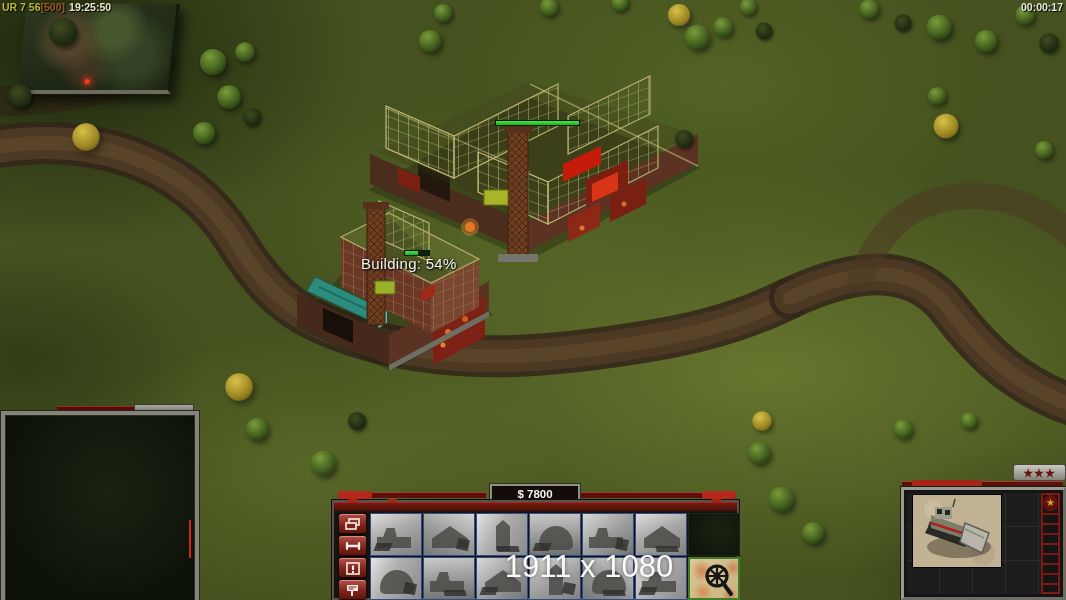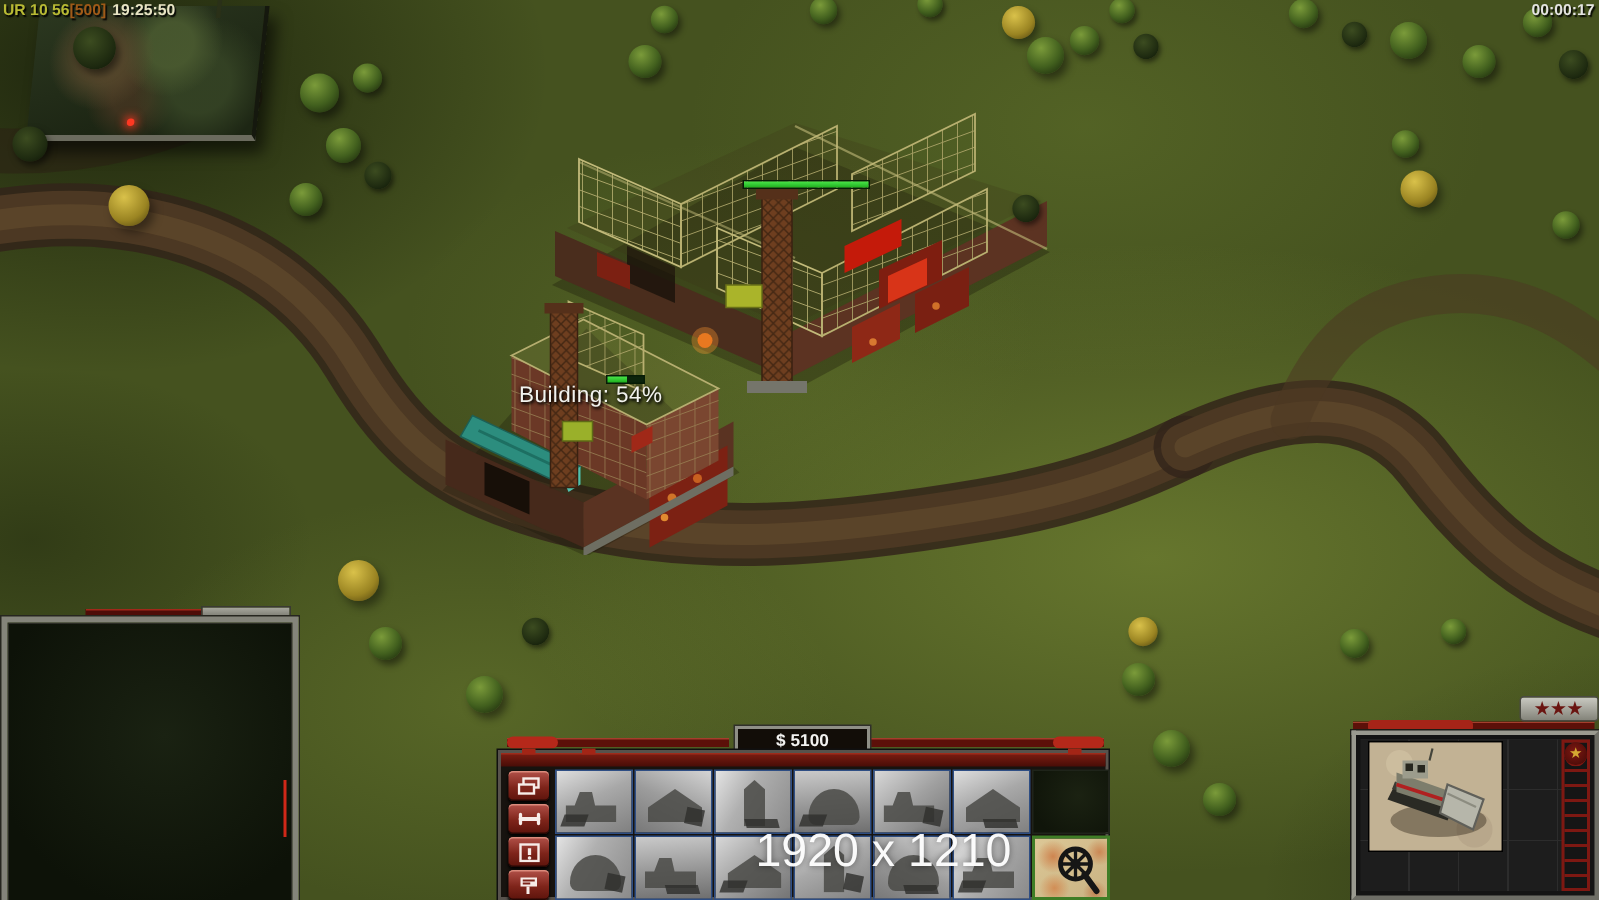--- a/index.html
+++ b/index.html
@@ -262,7 +262,7 @@
       <div class="tree g" style="left: 969px; top: 421px; transform: translate(-50%, -50%) scale(0.65);"></div>
     </div>
 
-  <div id="debug-text" class="abs"><span class="p1">UR 10 56</span><span class="p2">[500]</span><span class="p3">19:25:50</span></div>
+  <div id="debug-text" class="abs"><span class="p1">UR 7 56</span><span class="p2">[500]</span><span class="p3">19:25:50</span></div>
   <div id="match-timer" class="abs">00:00:17</div>
 
   <div id="mm-tab-red" class="abs"></div>

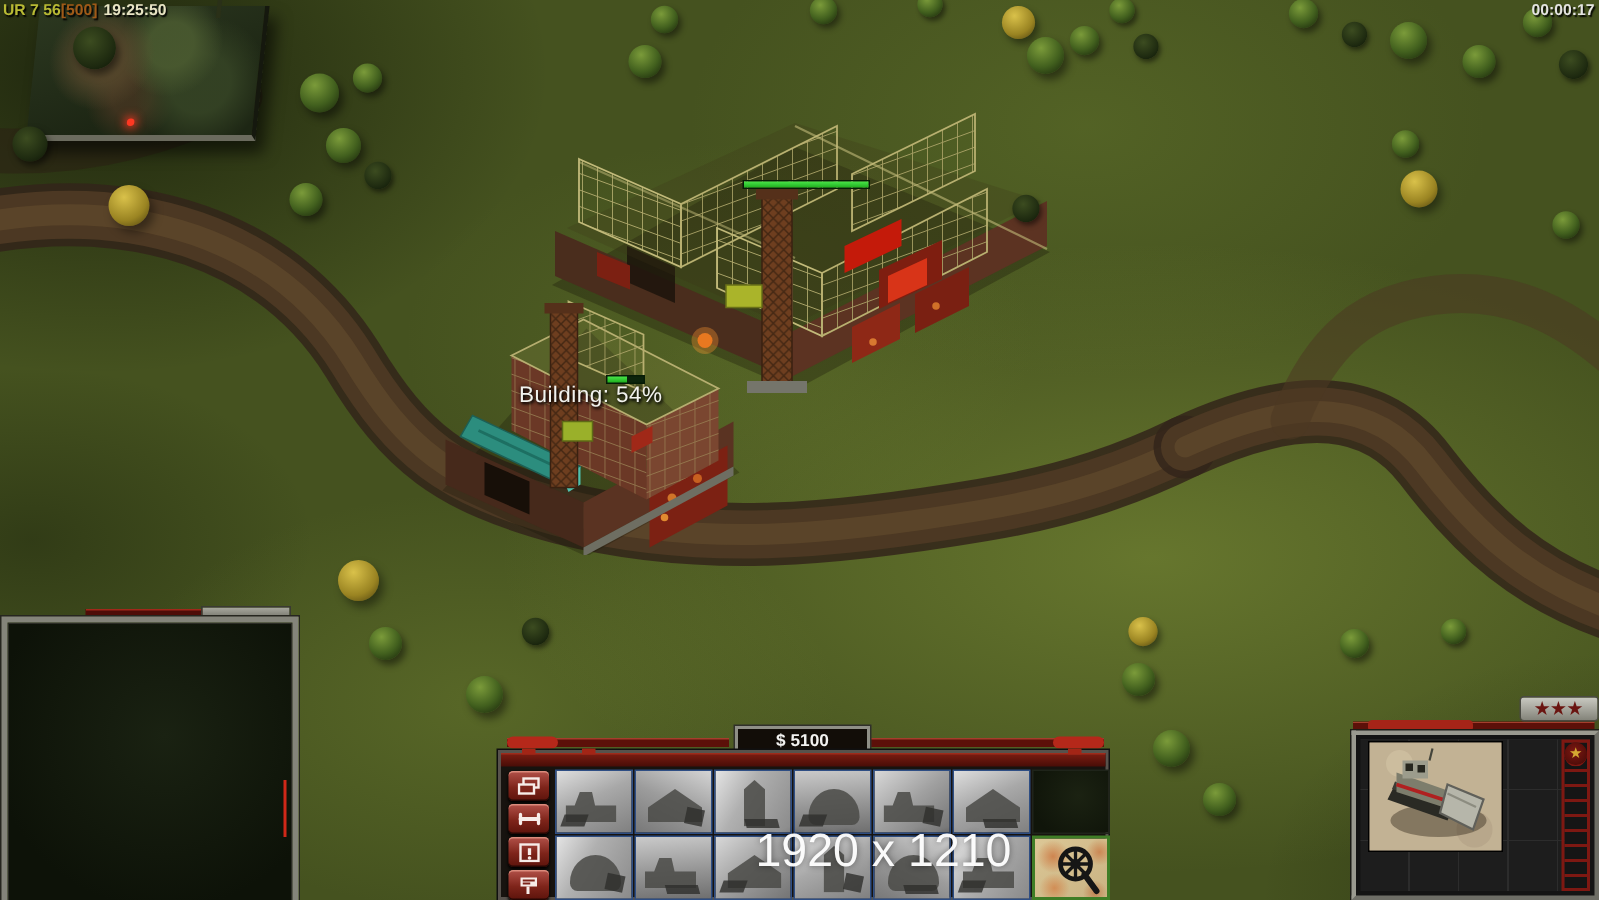--- a/index.html
+++ b/index.html
@@ -38,7 +38,7 @@
   #command-center .mast{position:absolute;left:118px;top:-8px;width:3px;height:16px;background:#2a3018;}
   .healthbar{position:absolute;height:4px;background:#0c240c;border:1px solid #061c06;z-index:7;}
   .healthbar .fill{height:100%;background:linear-gradient(#49e549,#1faf1f);}
-  #building-label{left:346px;top:255px;z-index:8;color:#f2f2ee;font-size:15px;
+  #building-label{left:361px;top:255px;z-index:8;color:#f2f2ee;font-size:15px;
     text-shadow:1px 1px 2px #000,0 0 3px rgba(0,0,0,.8);letter-spacing:.3px;}
   
   #debug-text{left:2px;top:1px;z-index:20;font-size:10.5px;font-weight:bold;text-shadow:1px 1px 1px #000;}

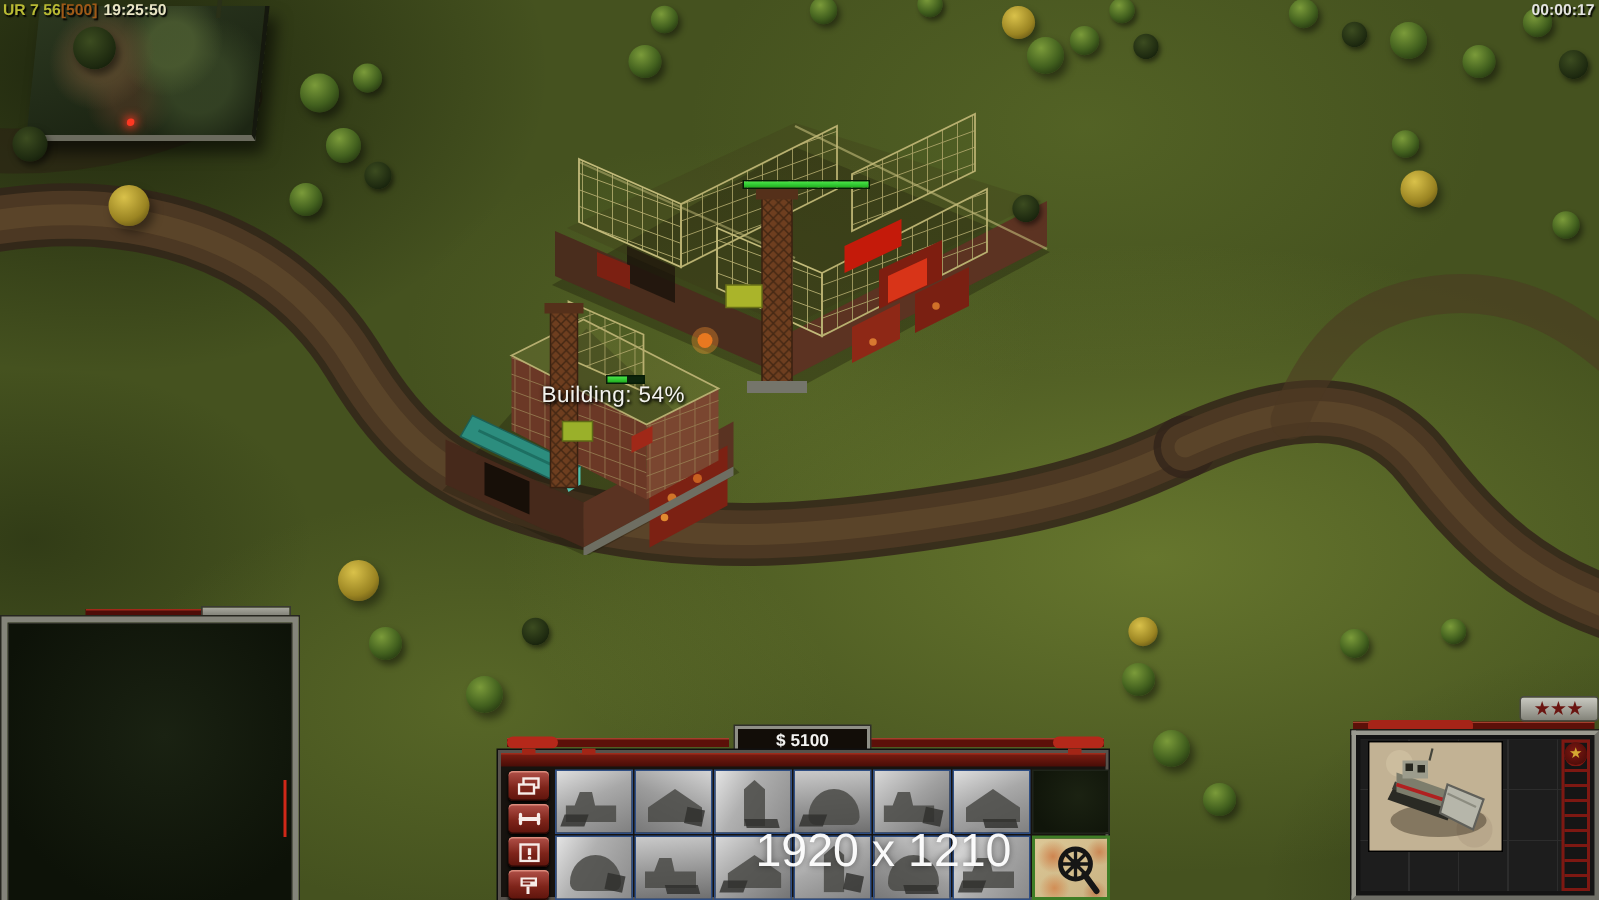--- a/index.html
+++ b/index.html
@@ -274,7 +274,7 @@
   <div id="stripe-l" class="redstripe"></div>
   <div id="stripe-r" class="redstripe"></div>
   <div id="stripe-rp" class="redstripe"></div>
-  <div id="money-box" class="abs">$ 5100</div>
+  <div id="money-box" class="abs">$ 7800</div>
 
   <div id="command-bar" class="abs">
     <div id="cb-topband">

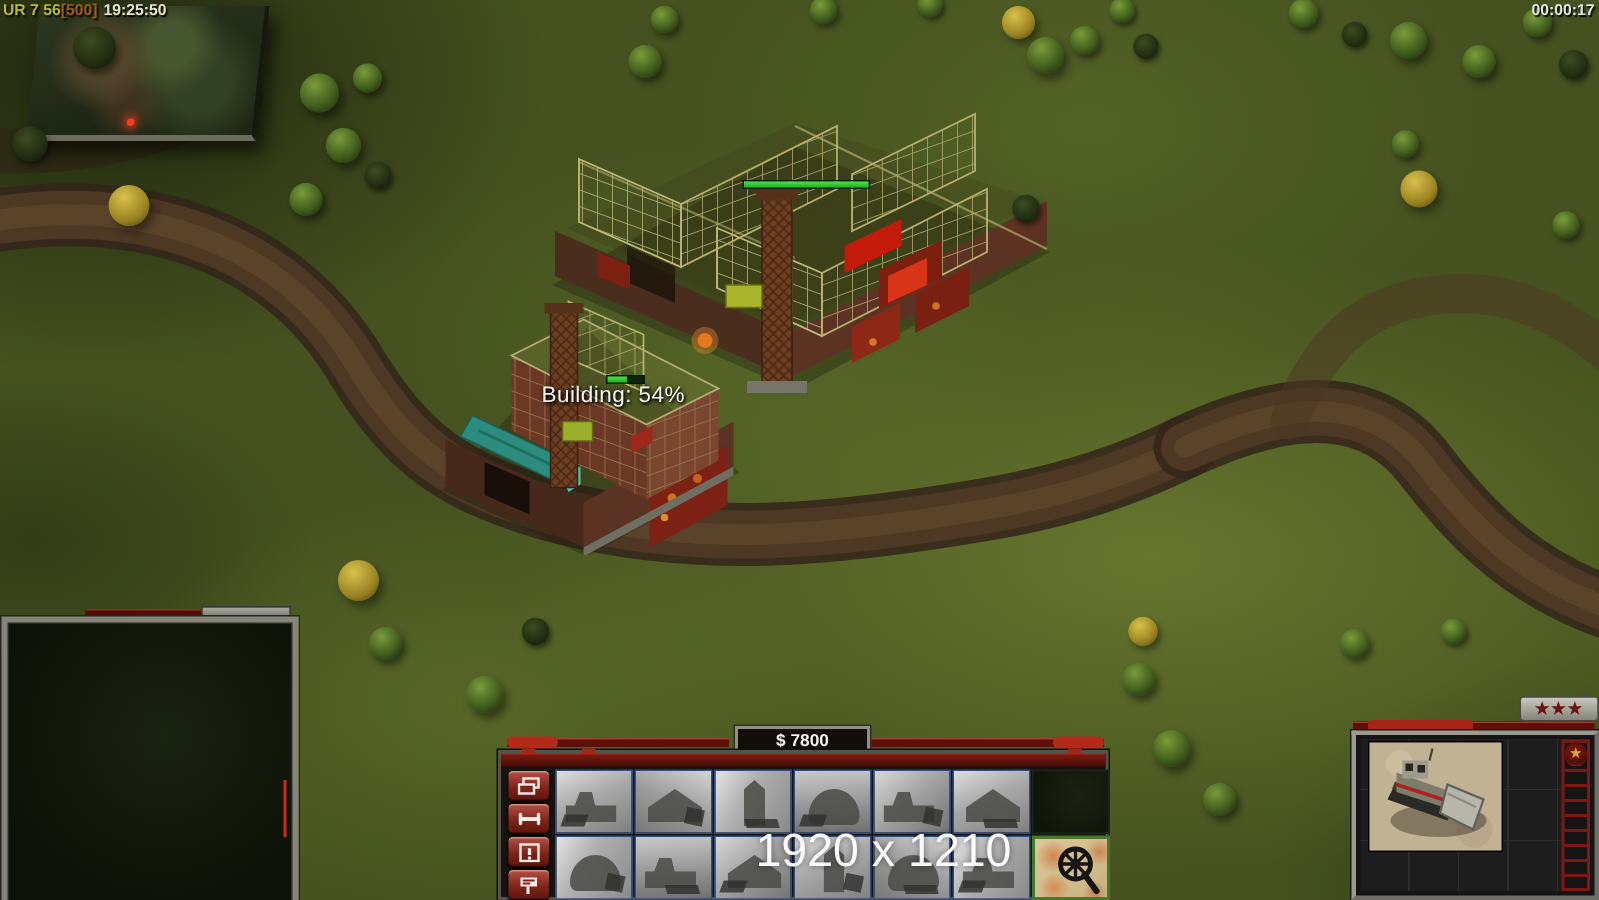--- a/index.html
+++ b/index.html
@@ -395,7 +395,7 @@
     </div>
   </div>
 
-  <div id="resolution-overlay" class="abs">1920 x 1210</div>
+  <div id="resolution-overlay" class="abs">1911 x 1080</div>
 
 </div>
 

